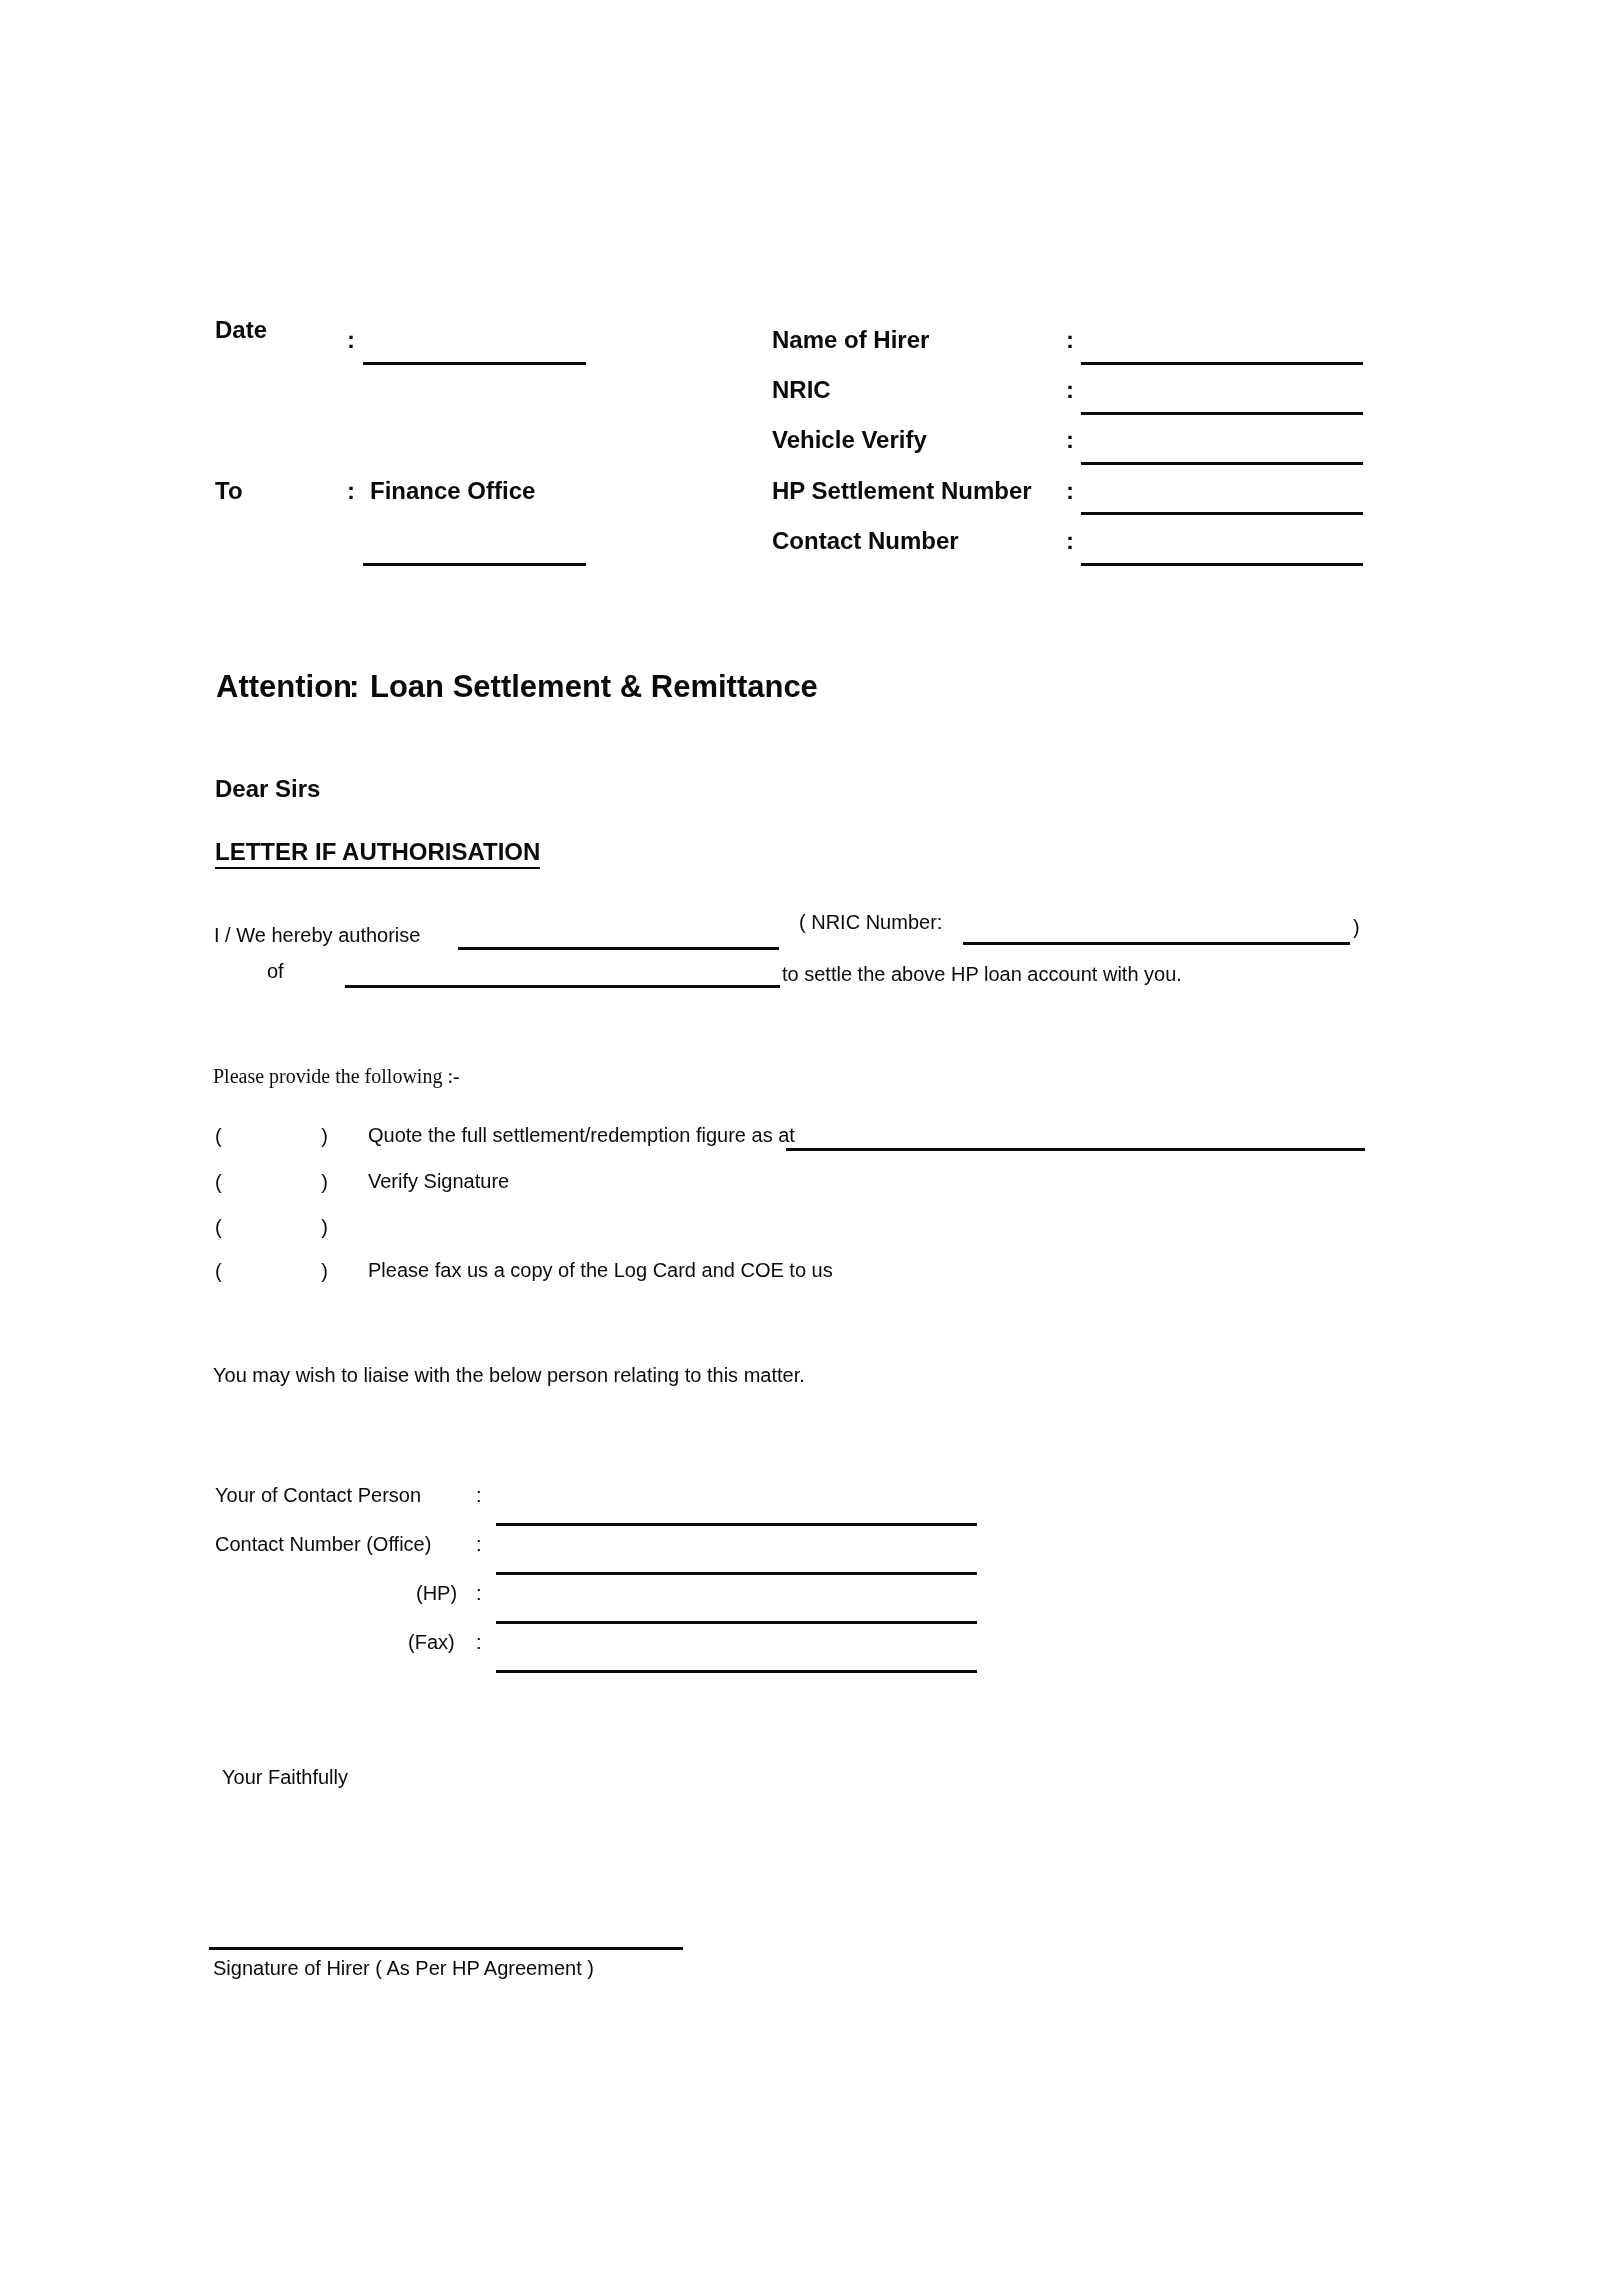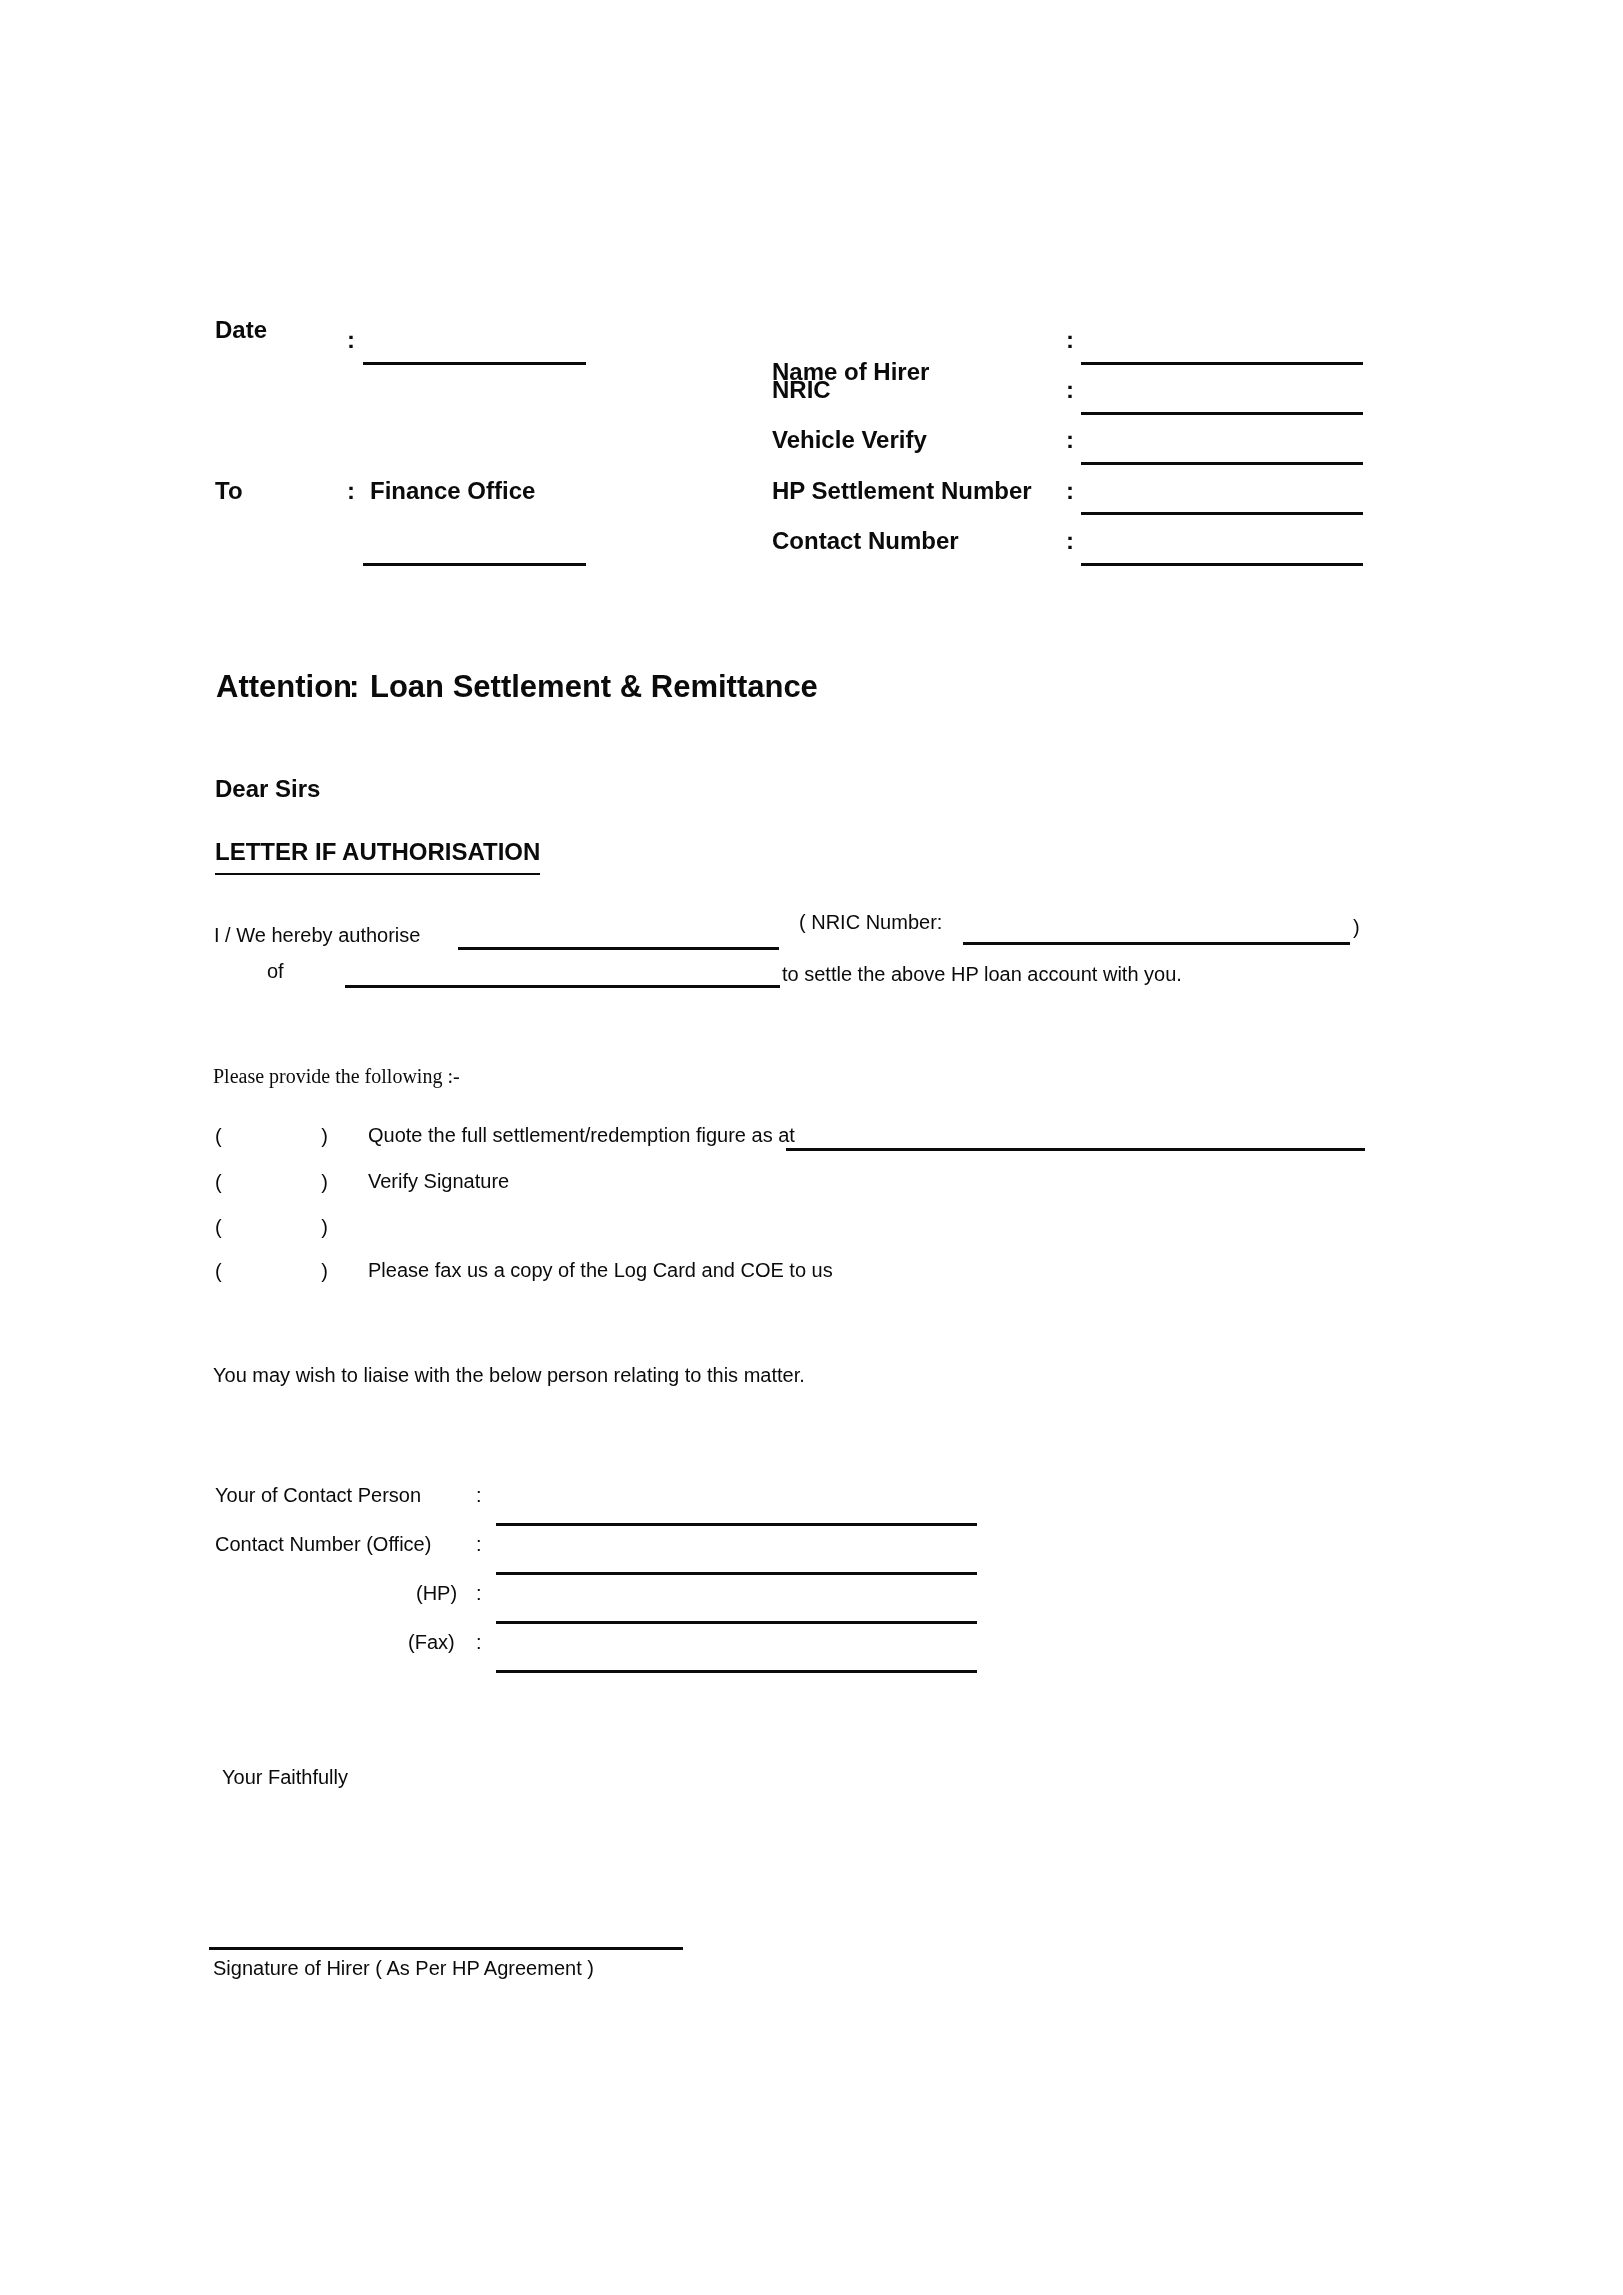--- a/index.html
+++ b/index.html
@@ -35,7 +35,7 @@
   <span class="t b f38" style="left:370px; top:479px;">Finance Office</span>
   <span class="uline" style="left:363px; top:563px; width:223px;"></span>
 
-  <span class="t b f38" style="left:772px; top:328px;margin-top:32px;">Name of Hirer</span>
+  <span class="t b f38" style="left:772px; top:328px;">Name of Hirer</span>
   <span class="t b f38" style="left:1066px; top:328px;">:</span>
   <span class="uline" style="left:1081px; top:362px; width:282px;"></span>
 

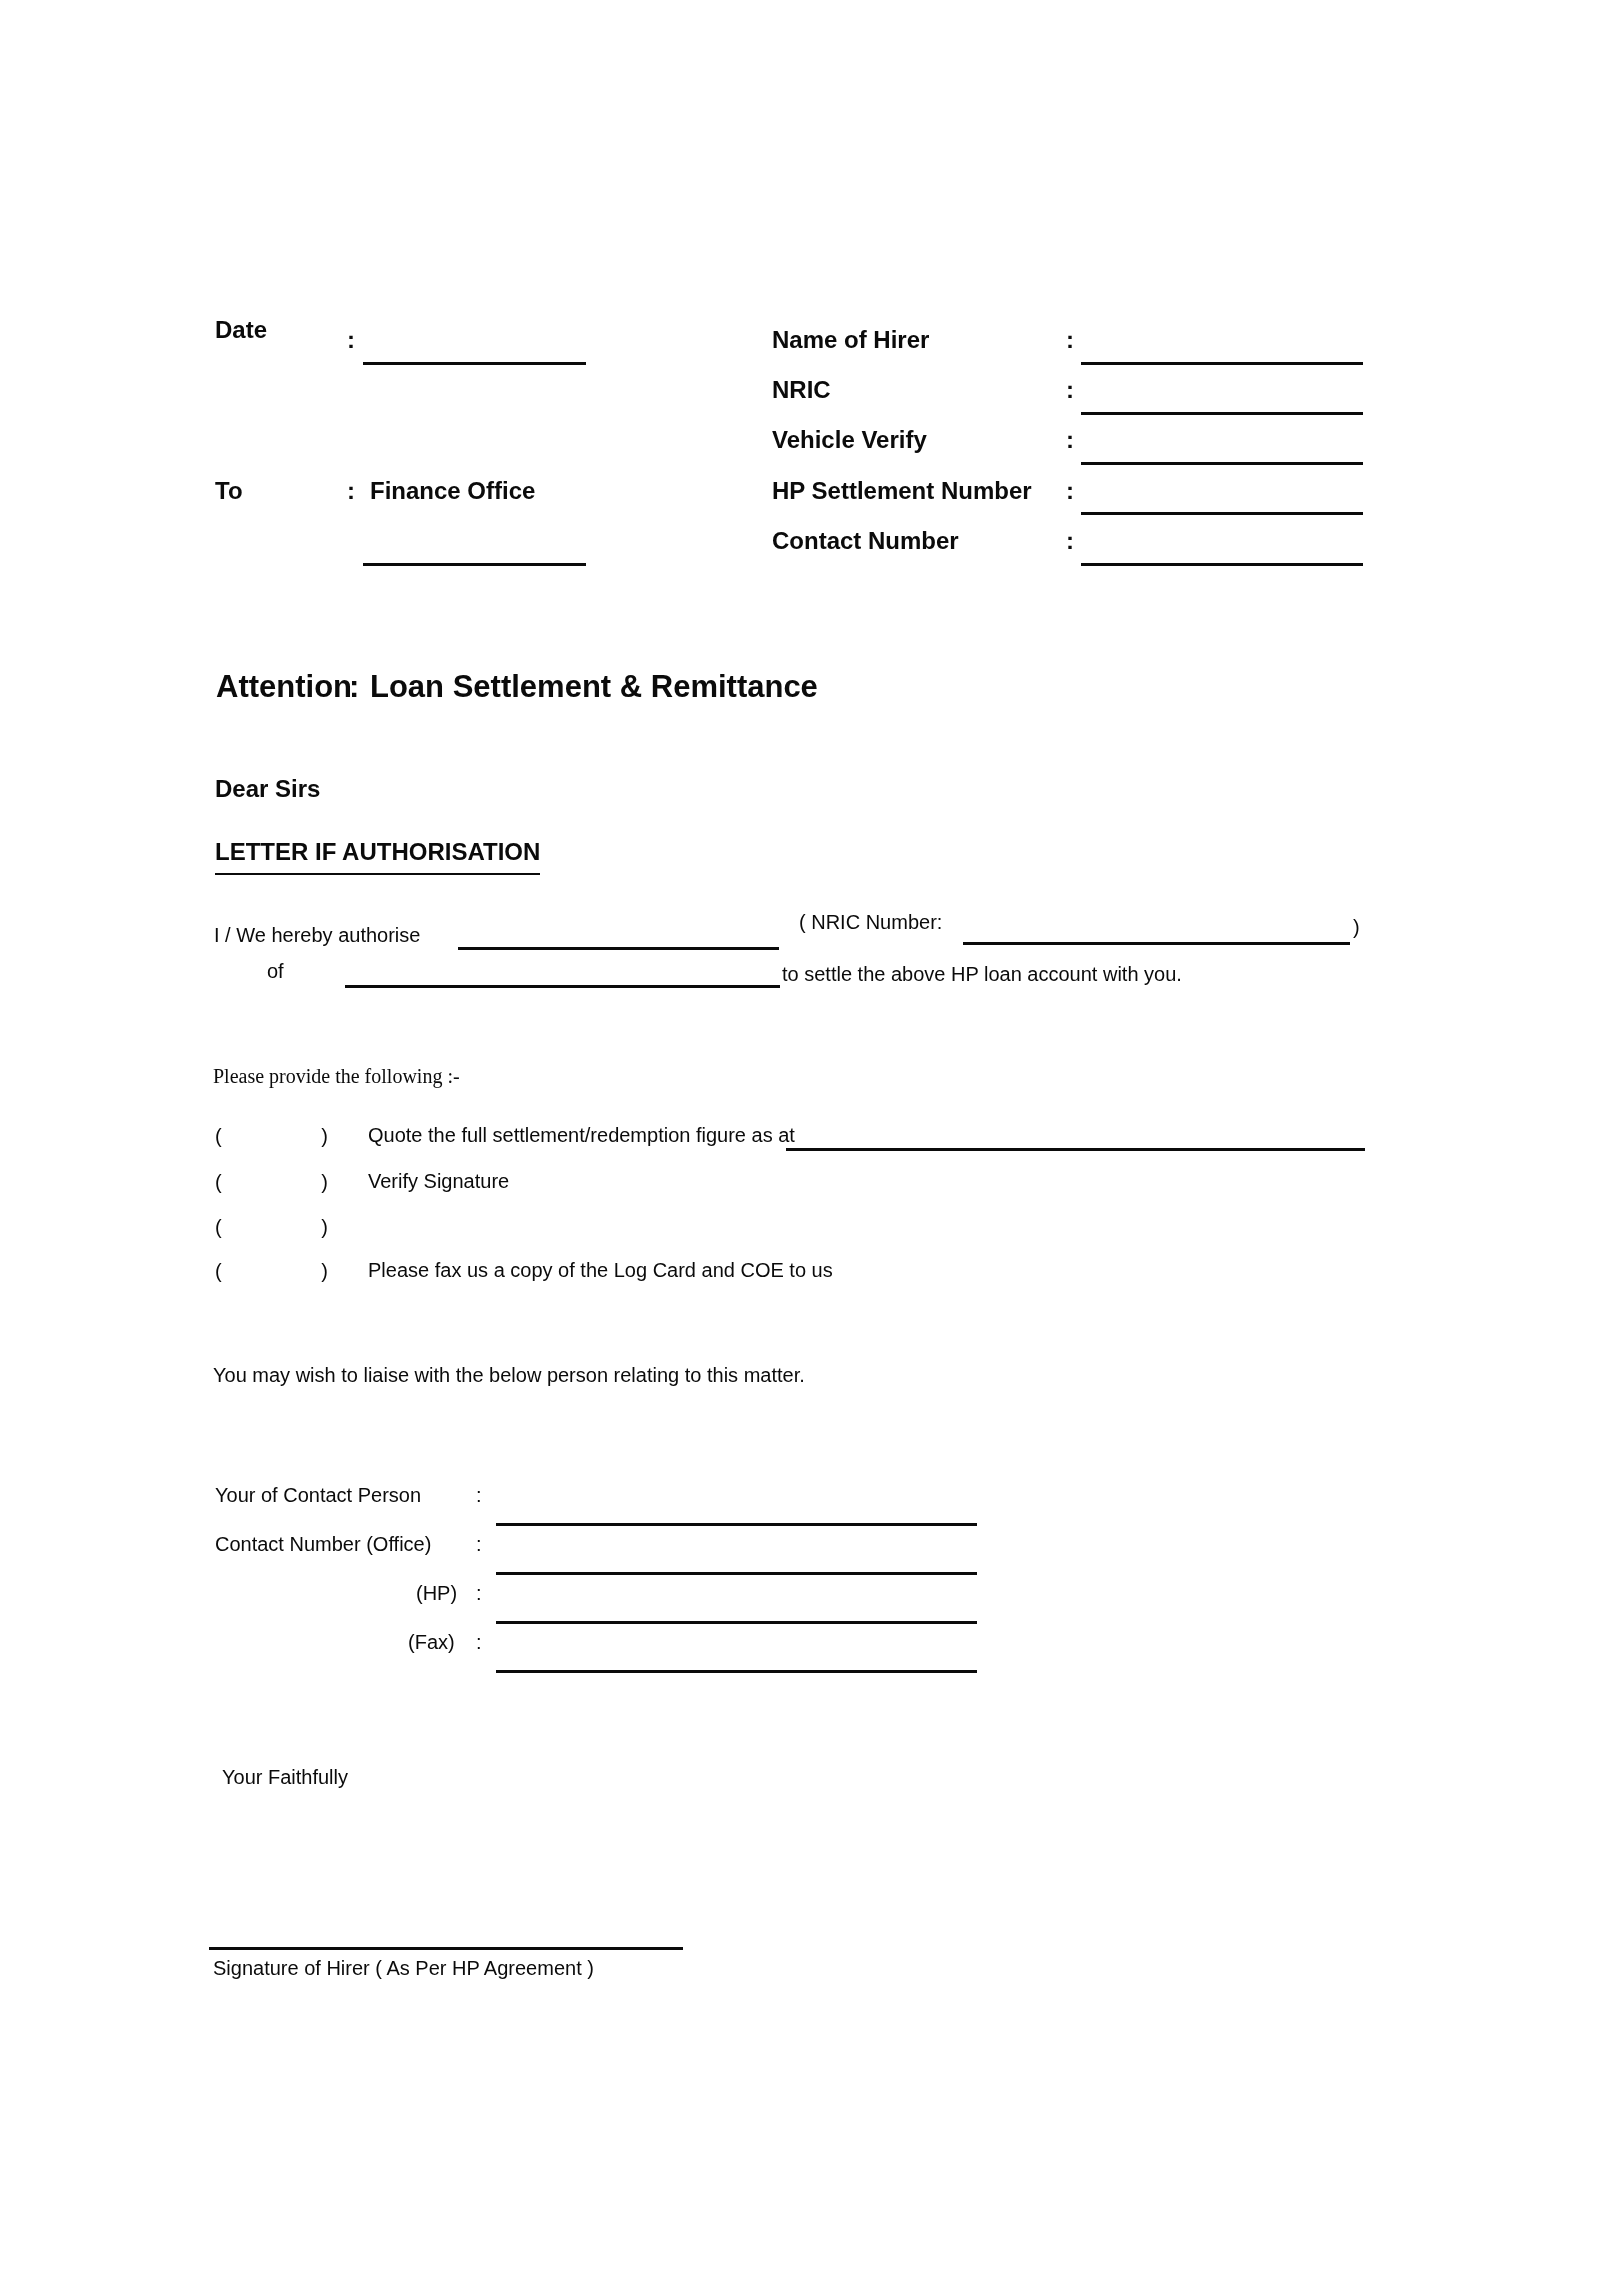--- a/index.html
+++ b/index.html
@@ -18,7 +18,7 @@
   .f48 { font-size: 31px; }
   .f31 { font-size: 20px; }
   .uline { position: absolute; height: 2.5px; background: #0b0b0b; }
-  .subject { border-bottom: 2.5px solid #0b0b0b; padding-bottom: 9px; }
+  .subject { border-bottom: 2.5px solid #0b0b0b; padding-bottom: 3px; }
   .checkbox { position: absolute; width: 113px; display: flex; justify-content: space-between; font-size: 20px; }
 </style>
 </head>

